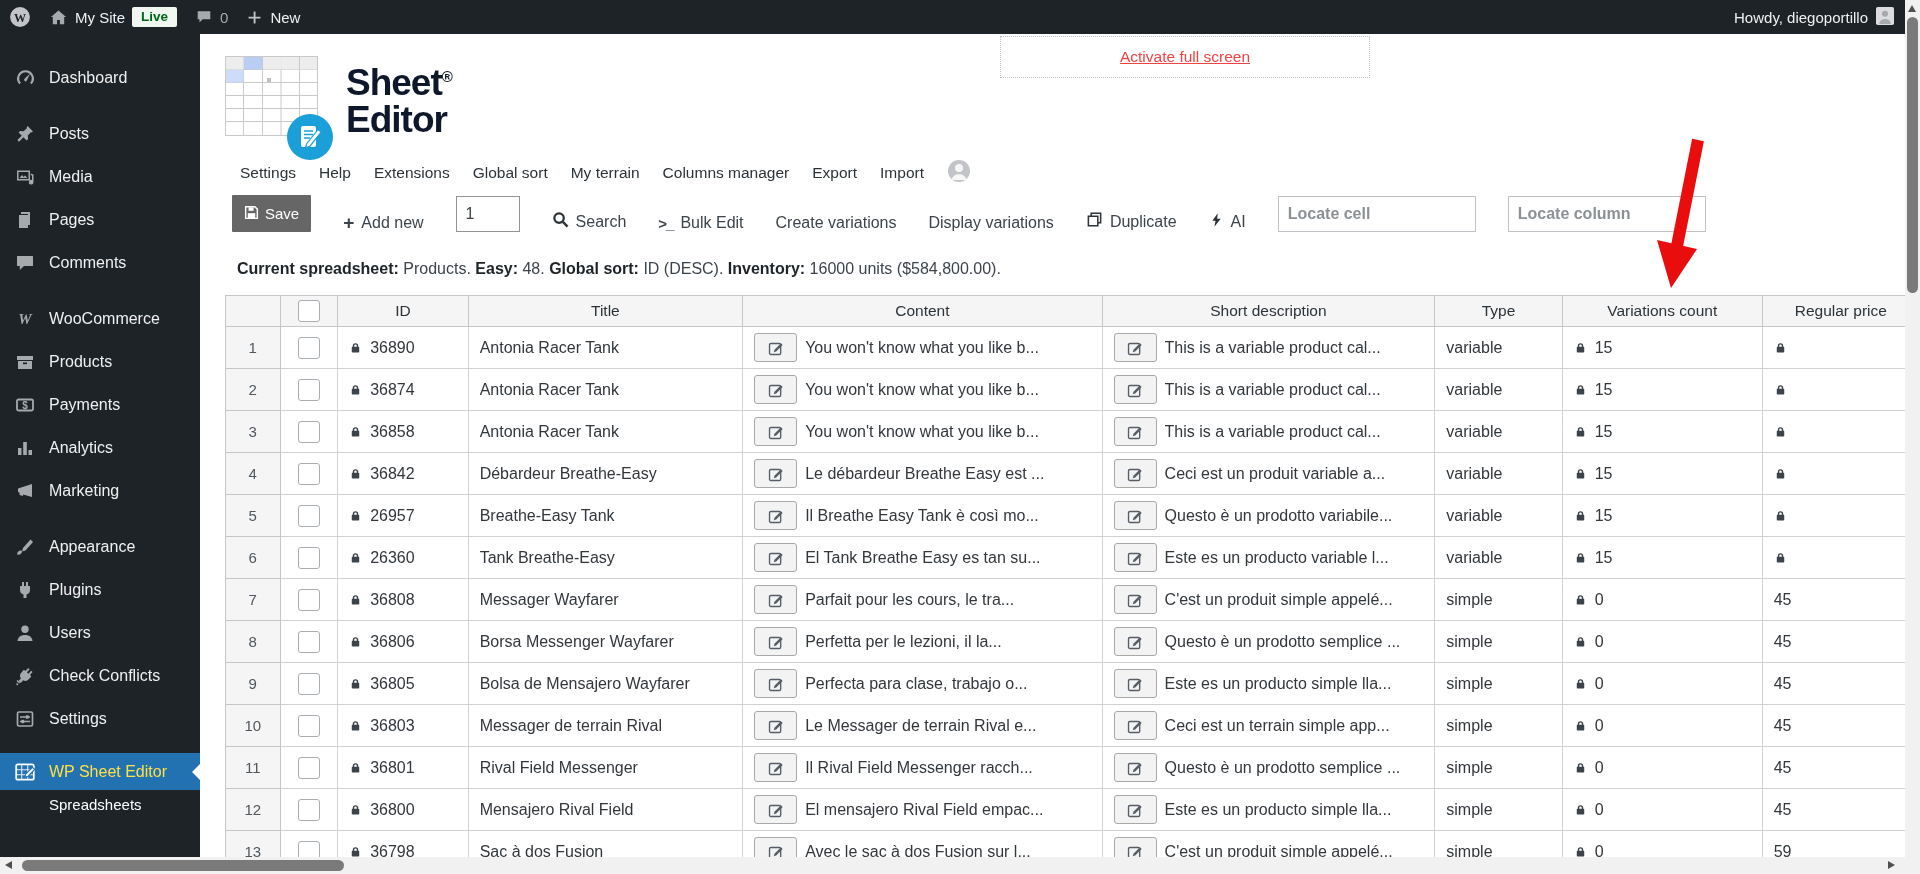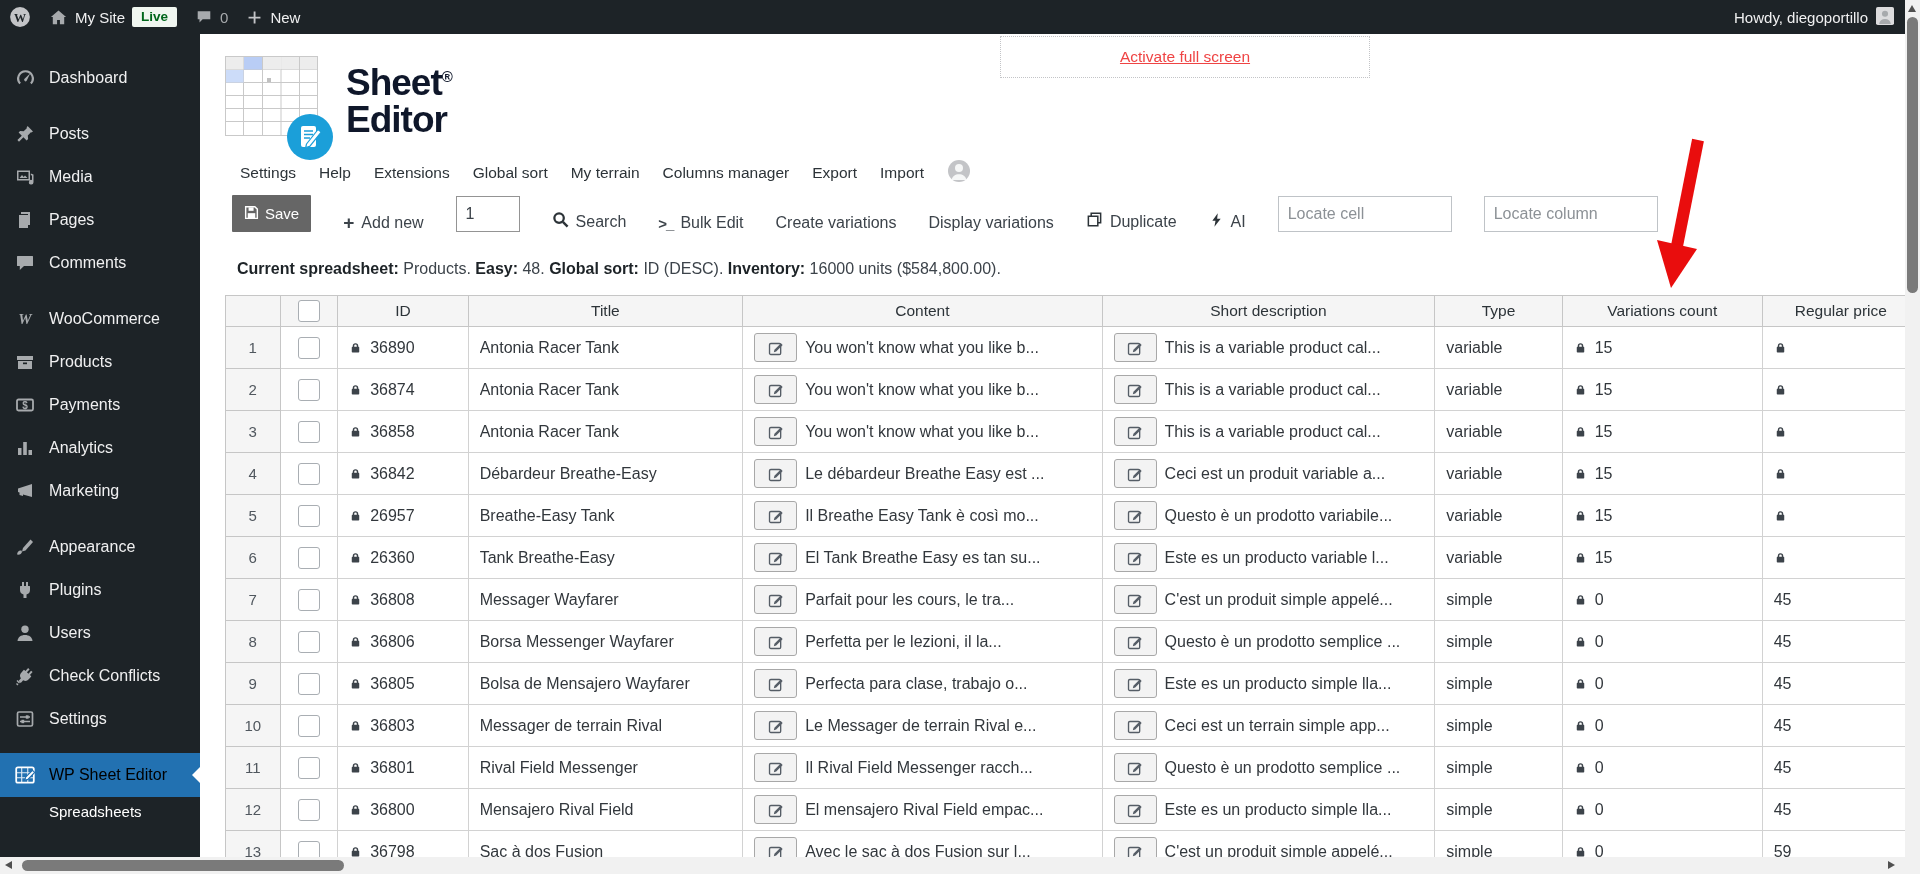--- a/index.html
+++ b/index.html
@@ -58,7 +58,7 @@
   .count-input,.locate-input{height:36px;border:1px solid #949494;background:#fff;font-size:16px;
             padding:0 9px;box-sizing:border-box;color:#3c434a;font-family:"Liberation Sans",sans-serif;}
   .count-input{width:64px;}
-  .locate-input{width:174px;border-color:#bfc3c7;}
+  .locate-input{width:198px;border-color:#bfc3c7;font-weight:bold;}
   .locate-input::placeholder{color:#8c9196;}
   .tb-bulk-glyph{font-weight:bold;font-size:15px;letter-spacing:-1px;}
 

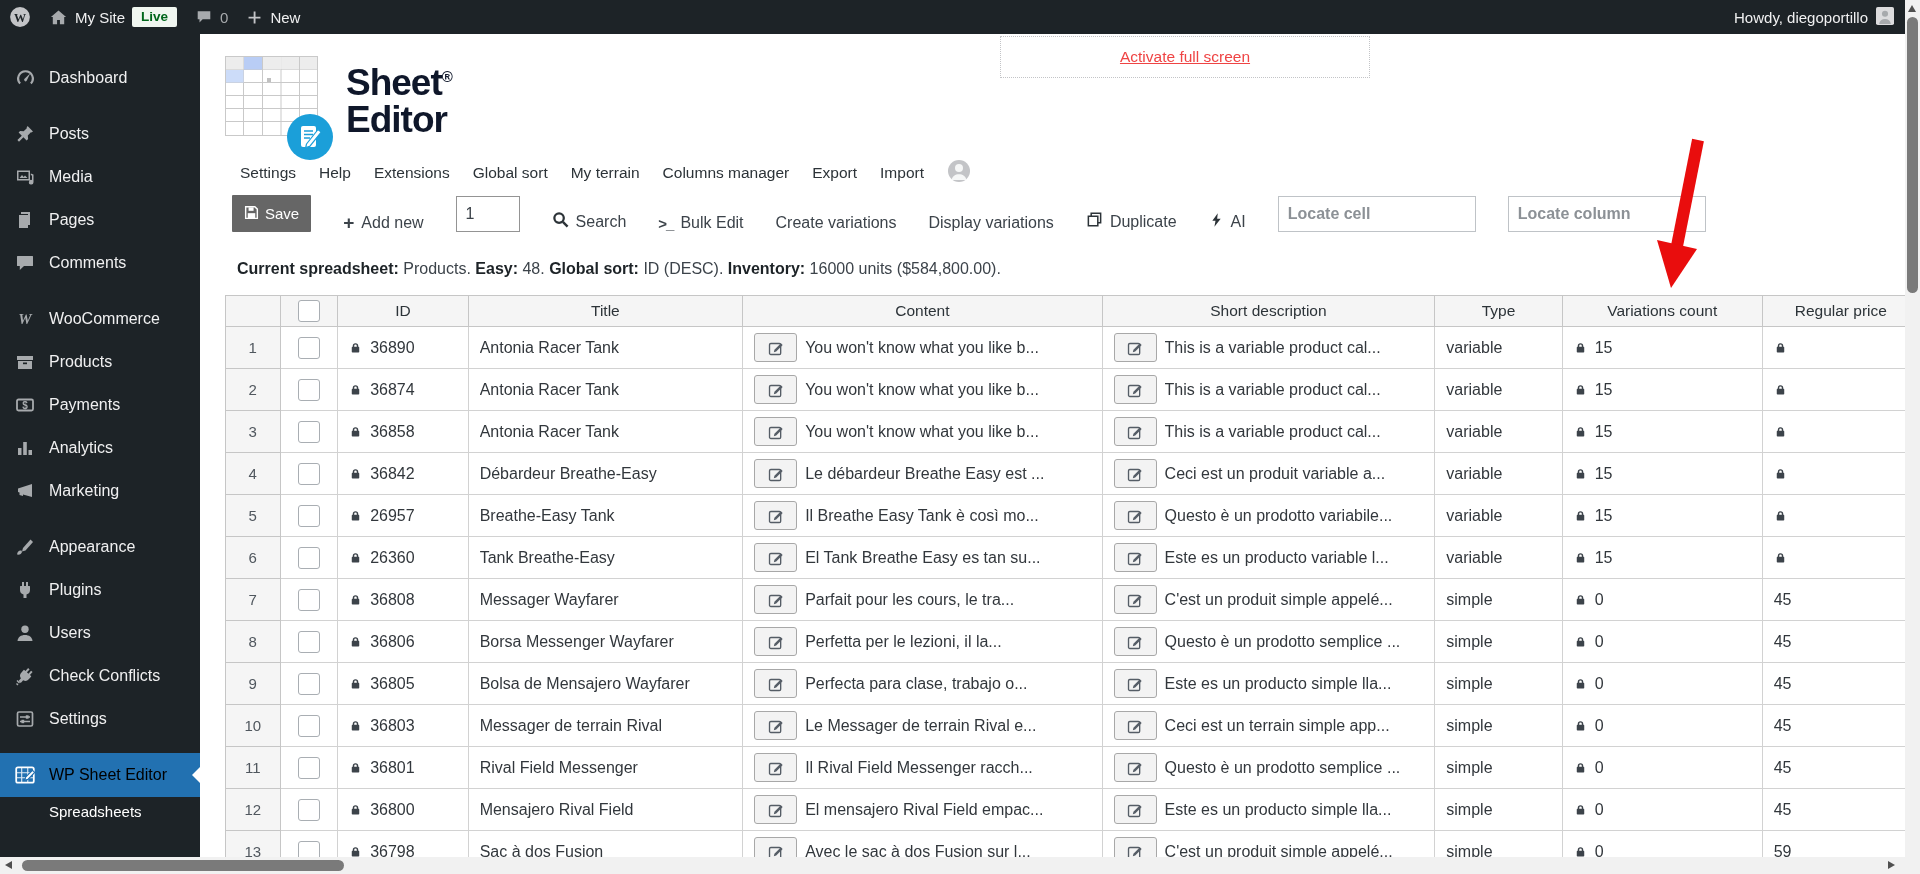--- a/index.html
+++ b/index.html
@@ -23,7 +23,7 @@
              color:#f0f0f1;font-size:16px;cursor:pointer;position:relative;}
   .side-item .icon{width:22px;height:22px;color:#a7aaad;display:flex;align-items:center;justify-content:center;flex:0 0 22px;}
   .side-item.gap{margin-top:13px;}
-  .side-item.active{background:#2271b1;color:#000000;height:44px;}
+  .side-item.active{background:#2271b1;color:#fde047;height:37px;}
   .side-item.active .icon{color:#fff;}
   .side-item.active::after{content:"";position:absolute;right:0;top:50%;margin-top:-8px;
              border:8px solid transparent;border-right-color:#fff;}

